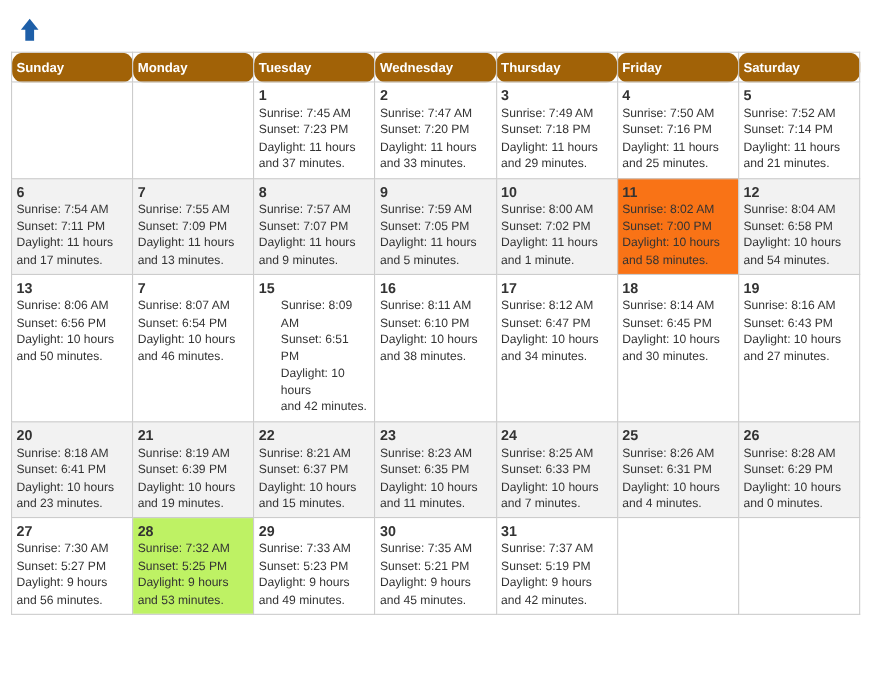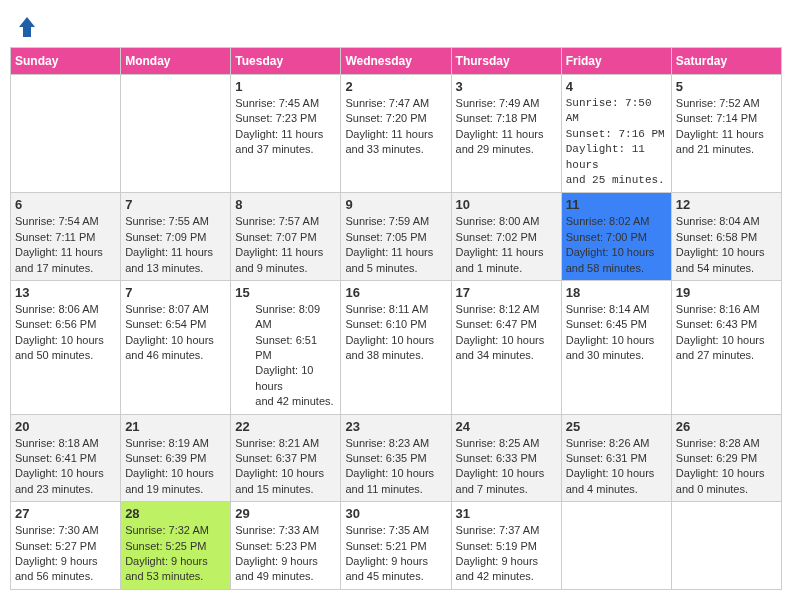--- a/index.html
+++ b/index.html
@@ -96,7 +96,8 @@
       background-color: #ffffff;
     }
     .calendar thead tr th {
-      background-color: #ec4899;
+      background-color: #a16207;
+      border-radius: 10px;
     }
   </style>
 </head>

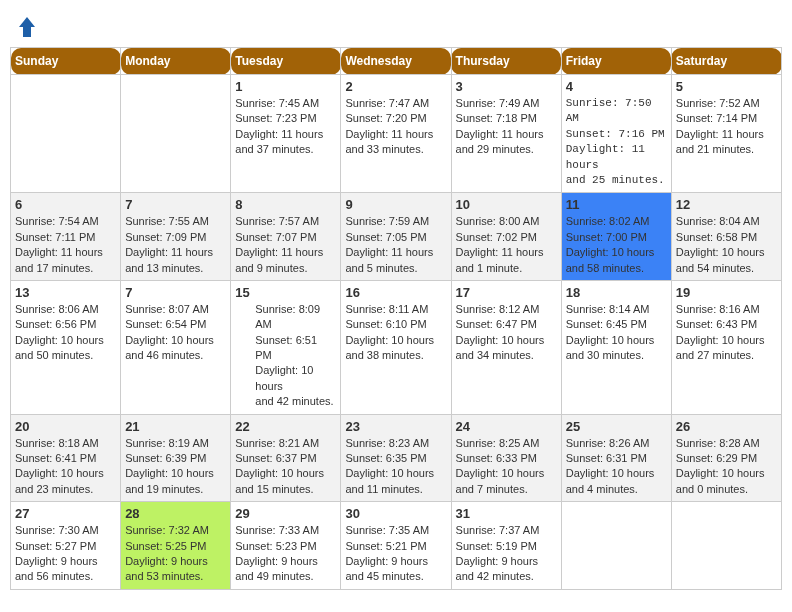--- a/index.html
+++ b/index.html
@@ -160,7 +160,7 @@
         </td>
         <td style="background-color: rgb(255, 255, 255);">
           <span class="day-number">4</span>
-          <div class="day-info" style="white-space: pre-line; font-family: Liberation Mono, monospace;">Sunrise: 7:50 AM
+          <div class="day-info" style="white-space: pre-line;">Sunrise: 7:50 AM
 Sunset: 7:16 PM
 Daylight: 11 hours
 and 25 minutes.</div>

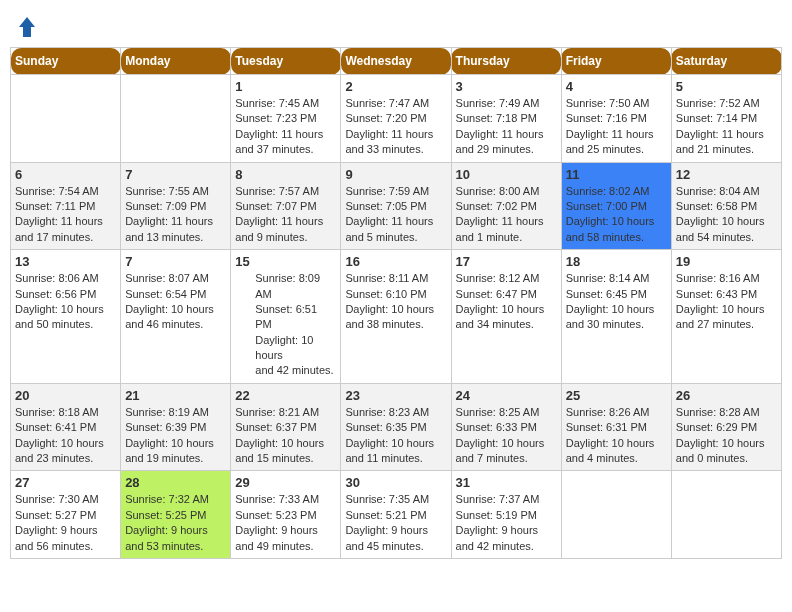--- a/index.html
+++ b/index.html
@@ -209,7 +209,7 @@
 Daylight: 11 hours
 and 1 minute.</div>
         </td>
-        <td style="background-color: #3b82f6; margin-top: 48px;">
+        <td style="background-color: #f97316; margin-top: 48px;">
           <span class="day-number">11</span>
           <div class="day-info" style="white-space: pre-line;">Sunrise: 8:02 AM
 Sunset: 7:00 PM

